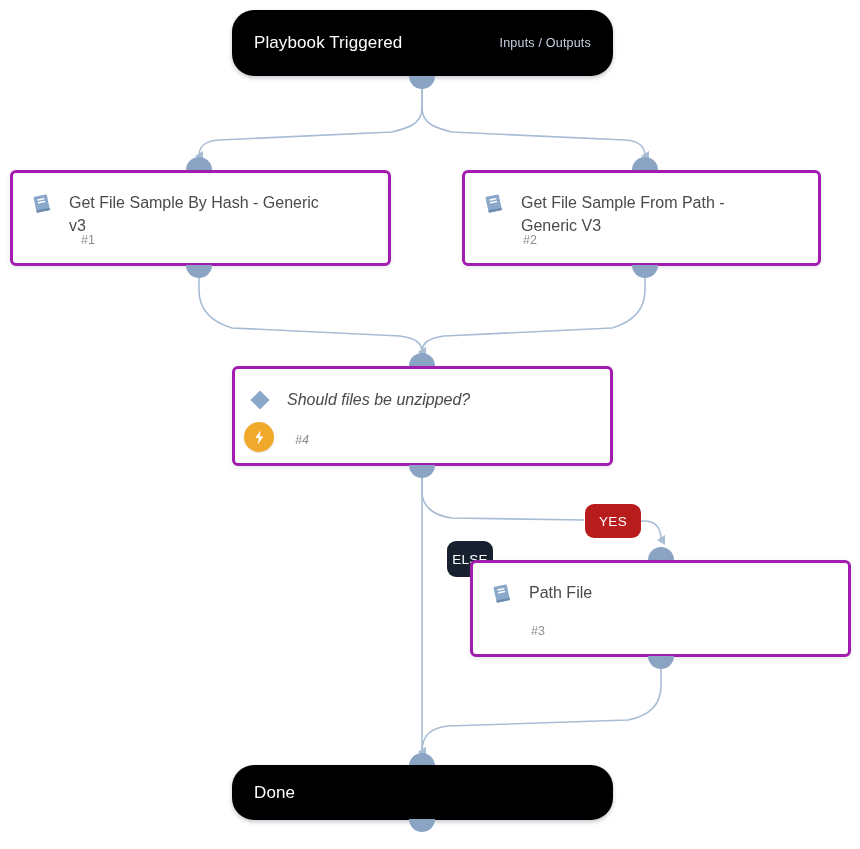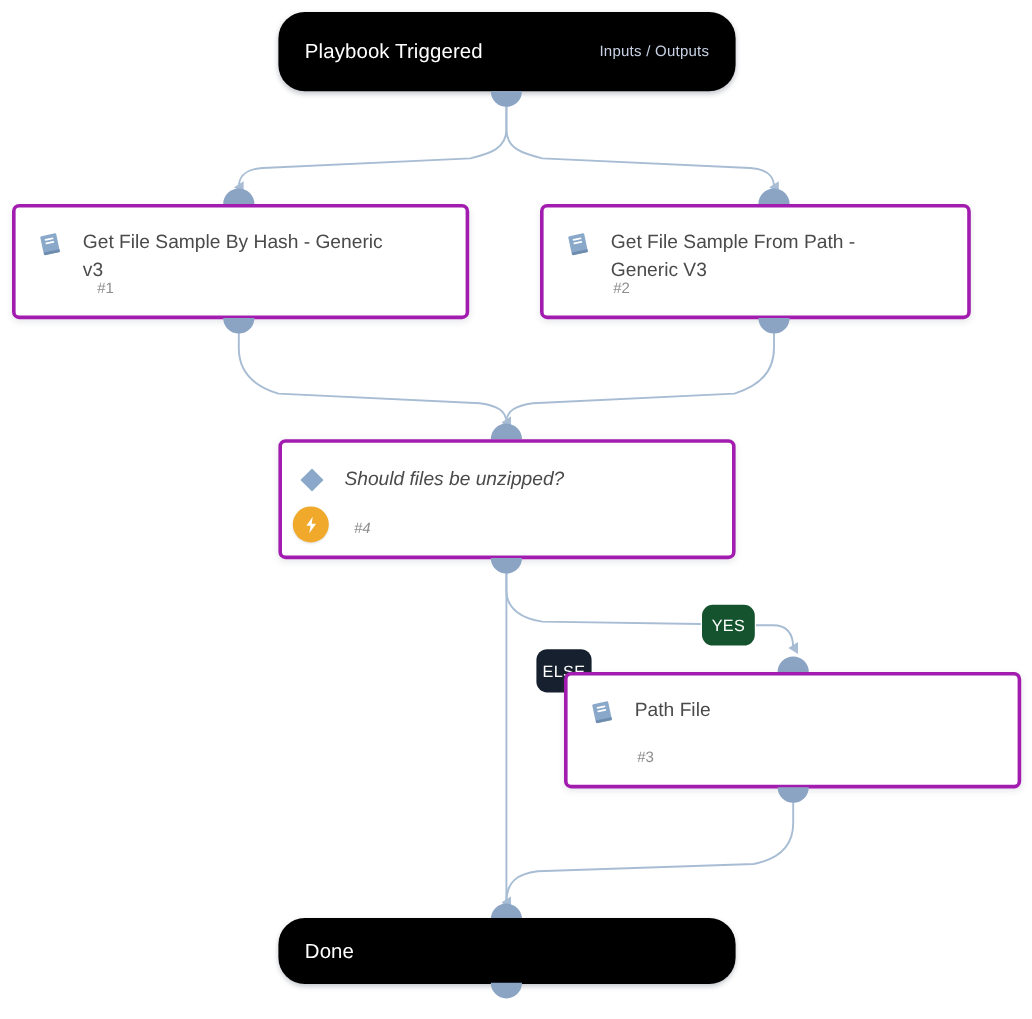--- a/index.html
+++ b/index.html
@@ -188,7 +188,7 @@
   <div class="handle bottom" style="left:186px; top:265px;"></div>
 
   <div class="handle top" style="left:632px; top:157px;"></div>
-  <div class="node card" style="left:450px; top:170px; width:359px; height:96px;">
+  <div class="node card" style="left:462px; top:170px; width:359px; height:96px;">
     <div class="card-row">
       <span class="card-icon">
         <svg width="24" height="24" viewBox="0 0 24 24" aria-hidden="true">

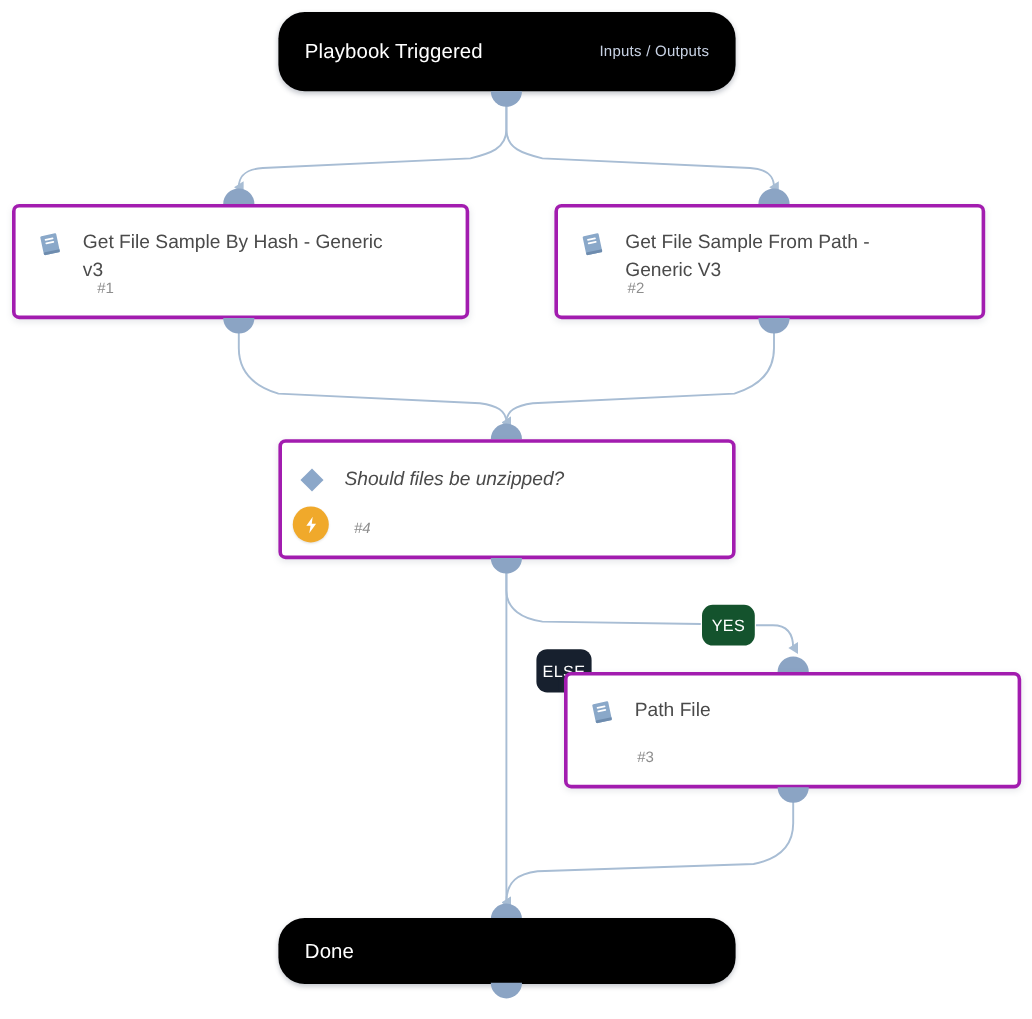--- a/index.html
+++ b/index.html
@@ -119,8 +119,8 @@
     letter-spacing: 0.3px;
   }
   .branch-yes {
-    background: #14532d;
-    width: 44px;
+    background: #b91c1c;
+    width: 56px;
     height: 34px;
   }
   .branch-else {

